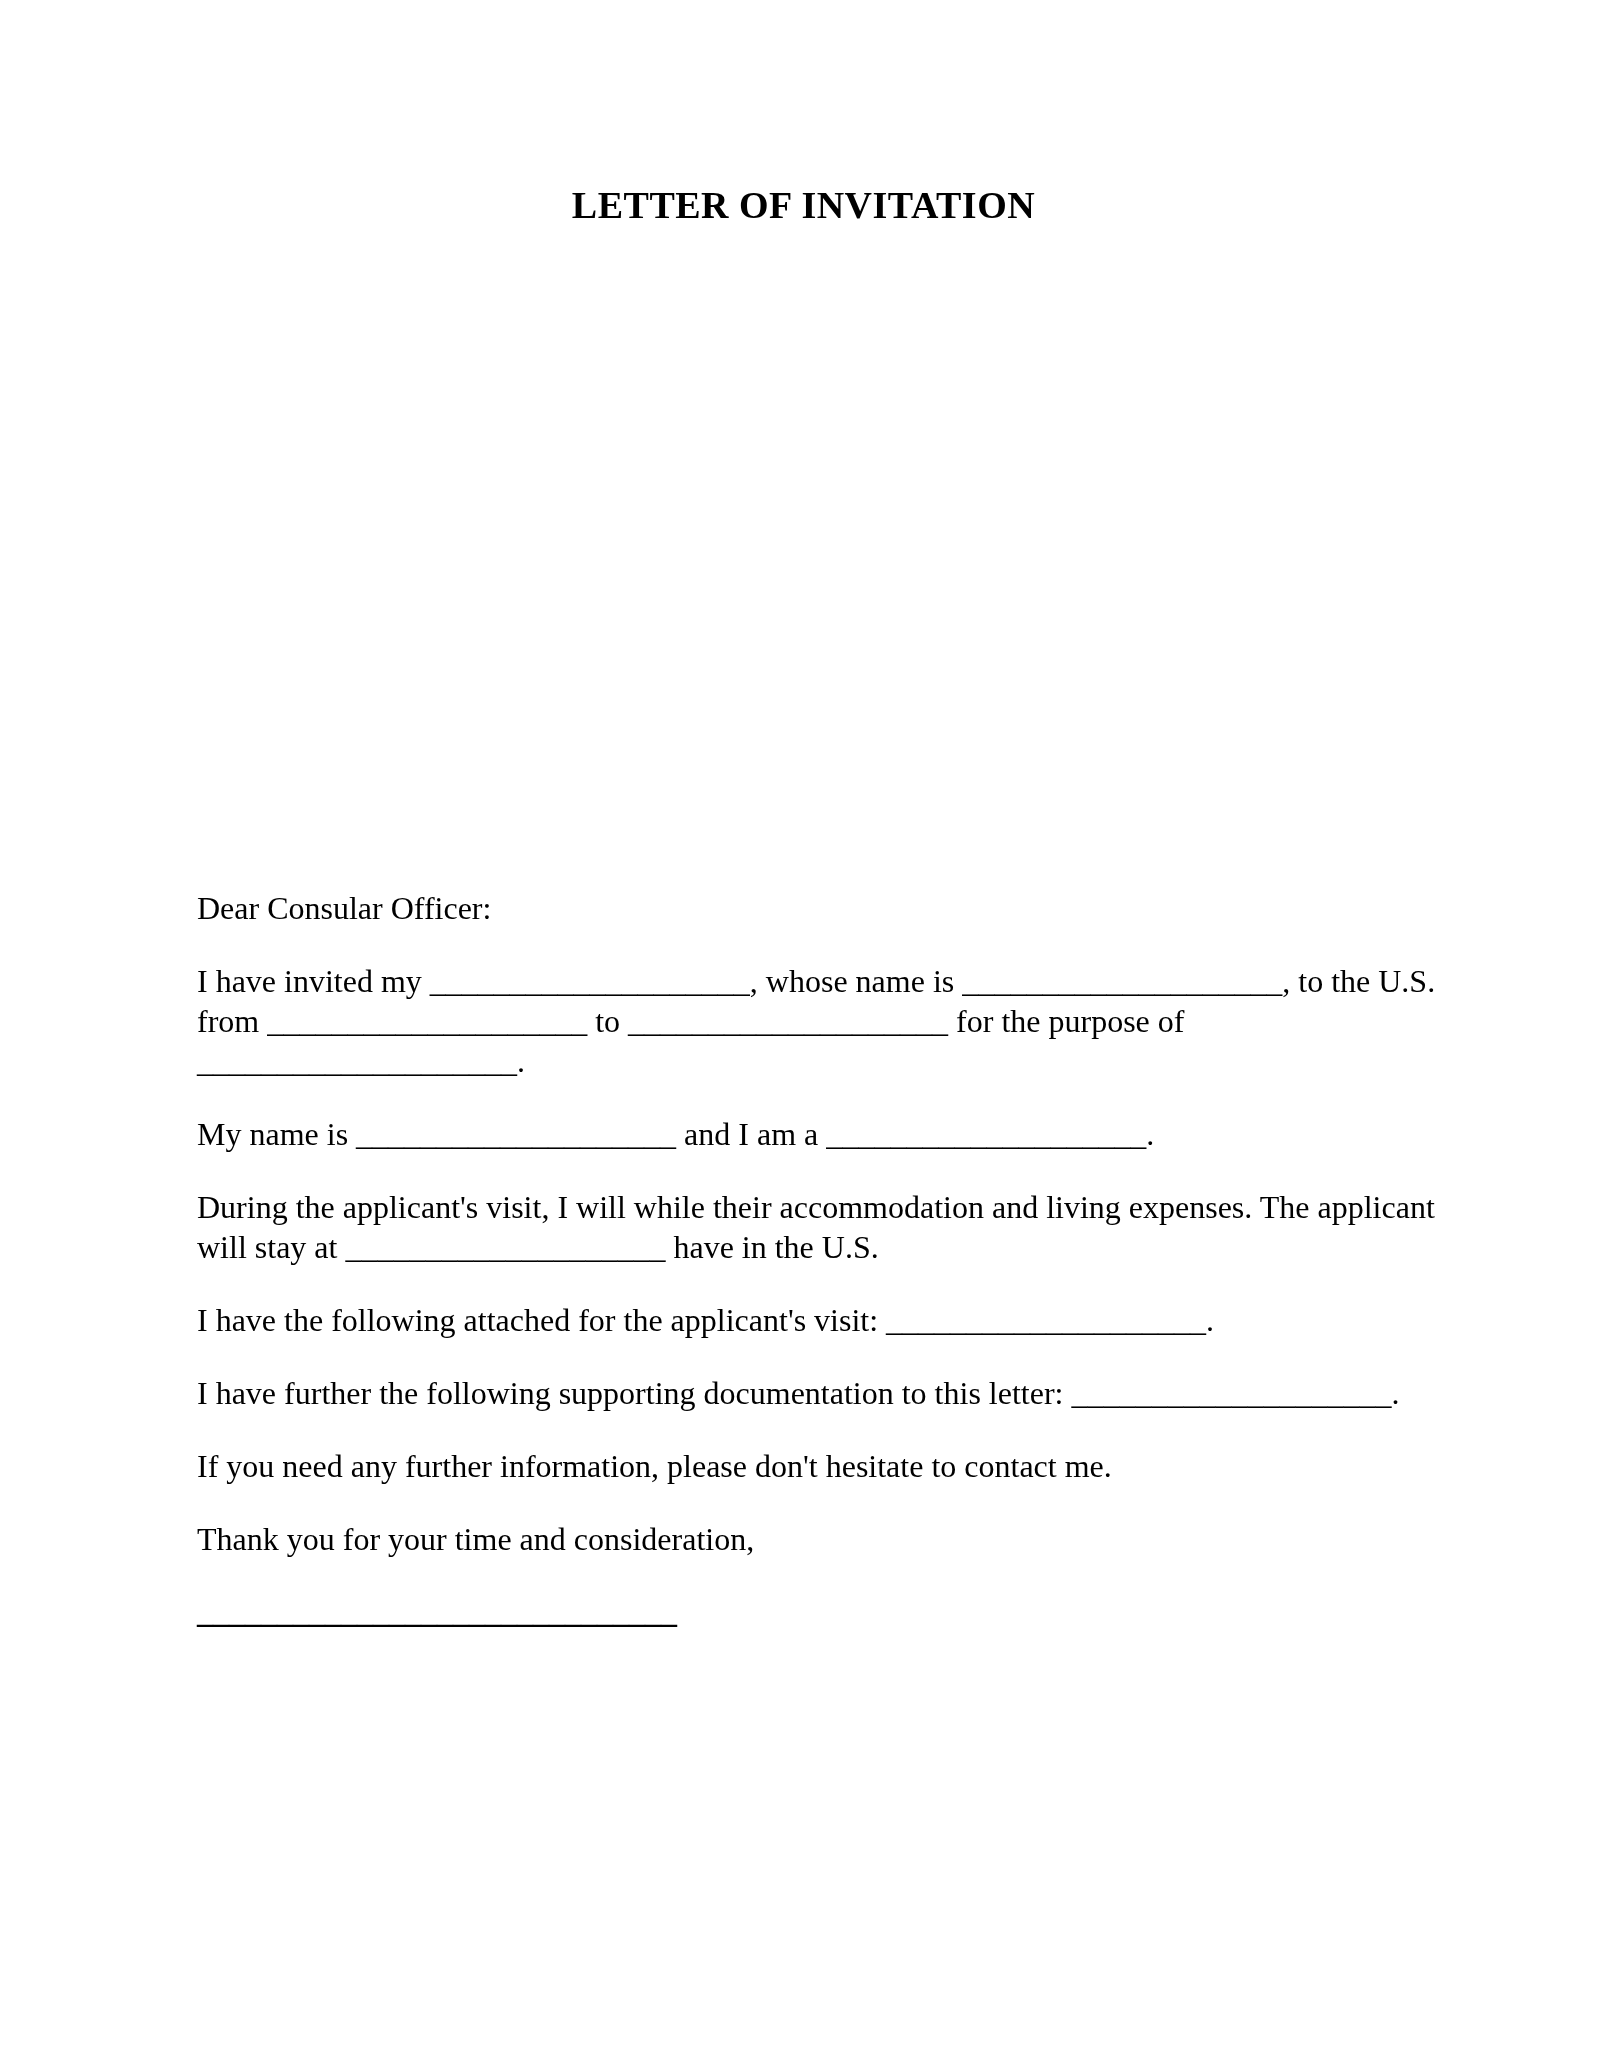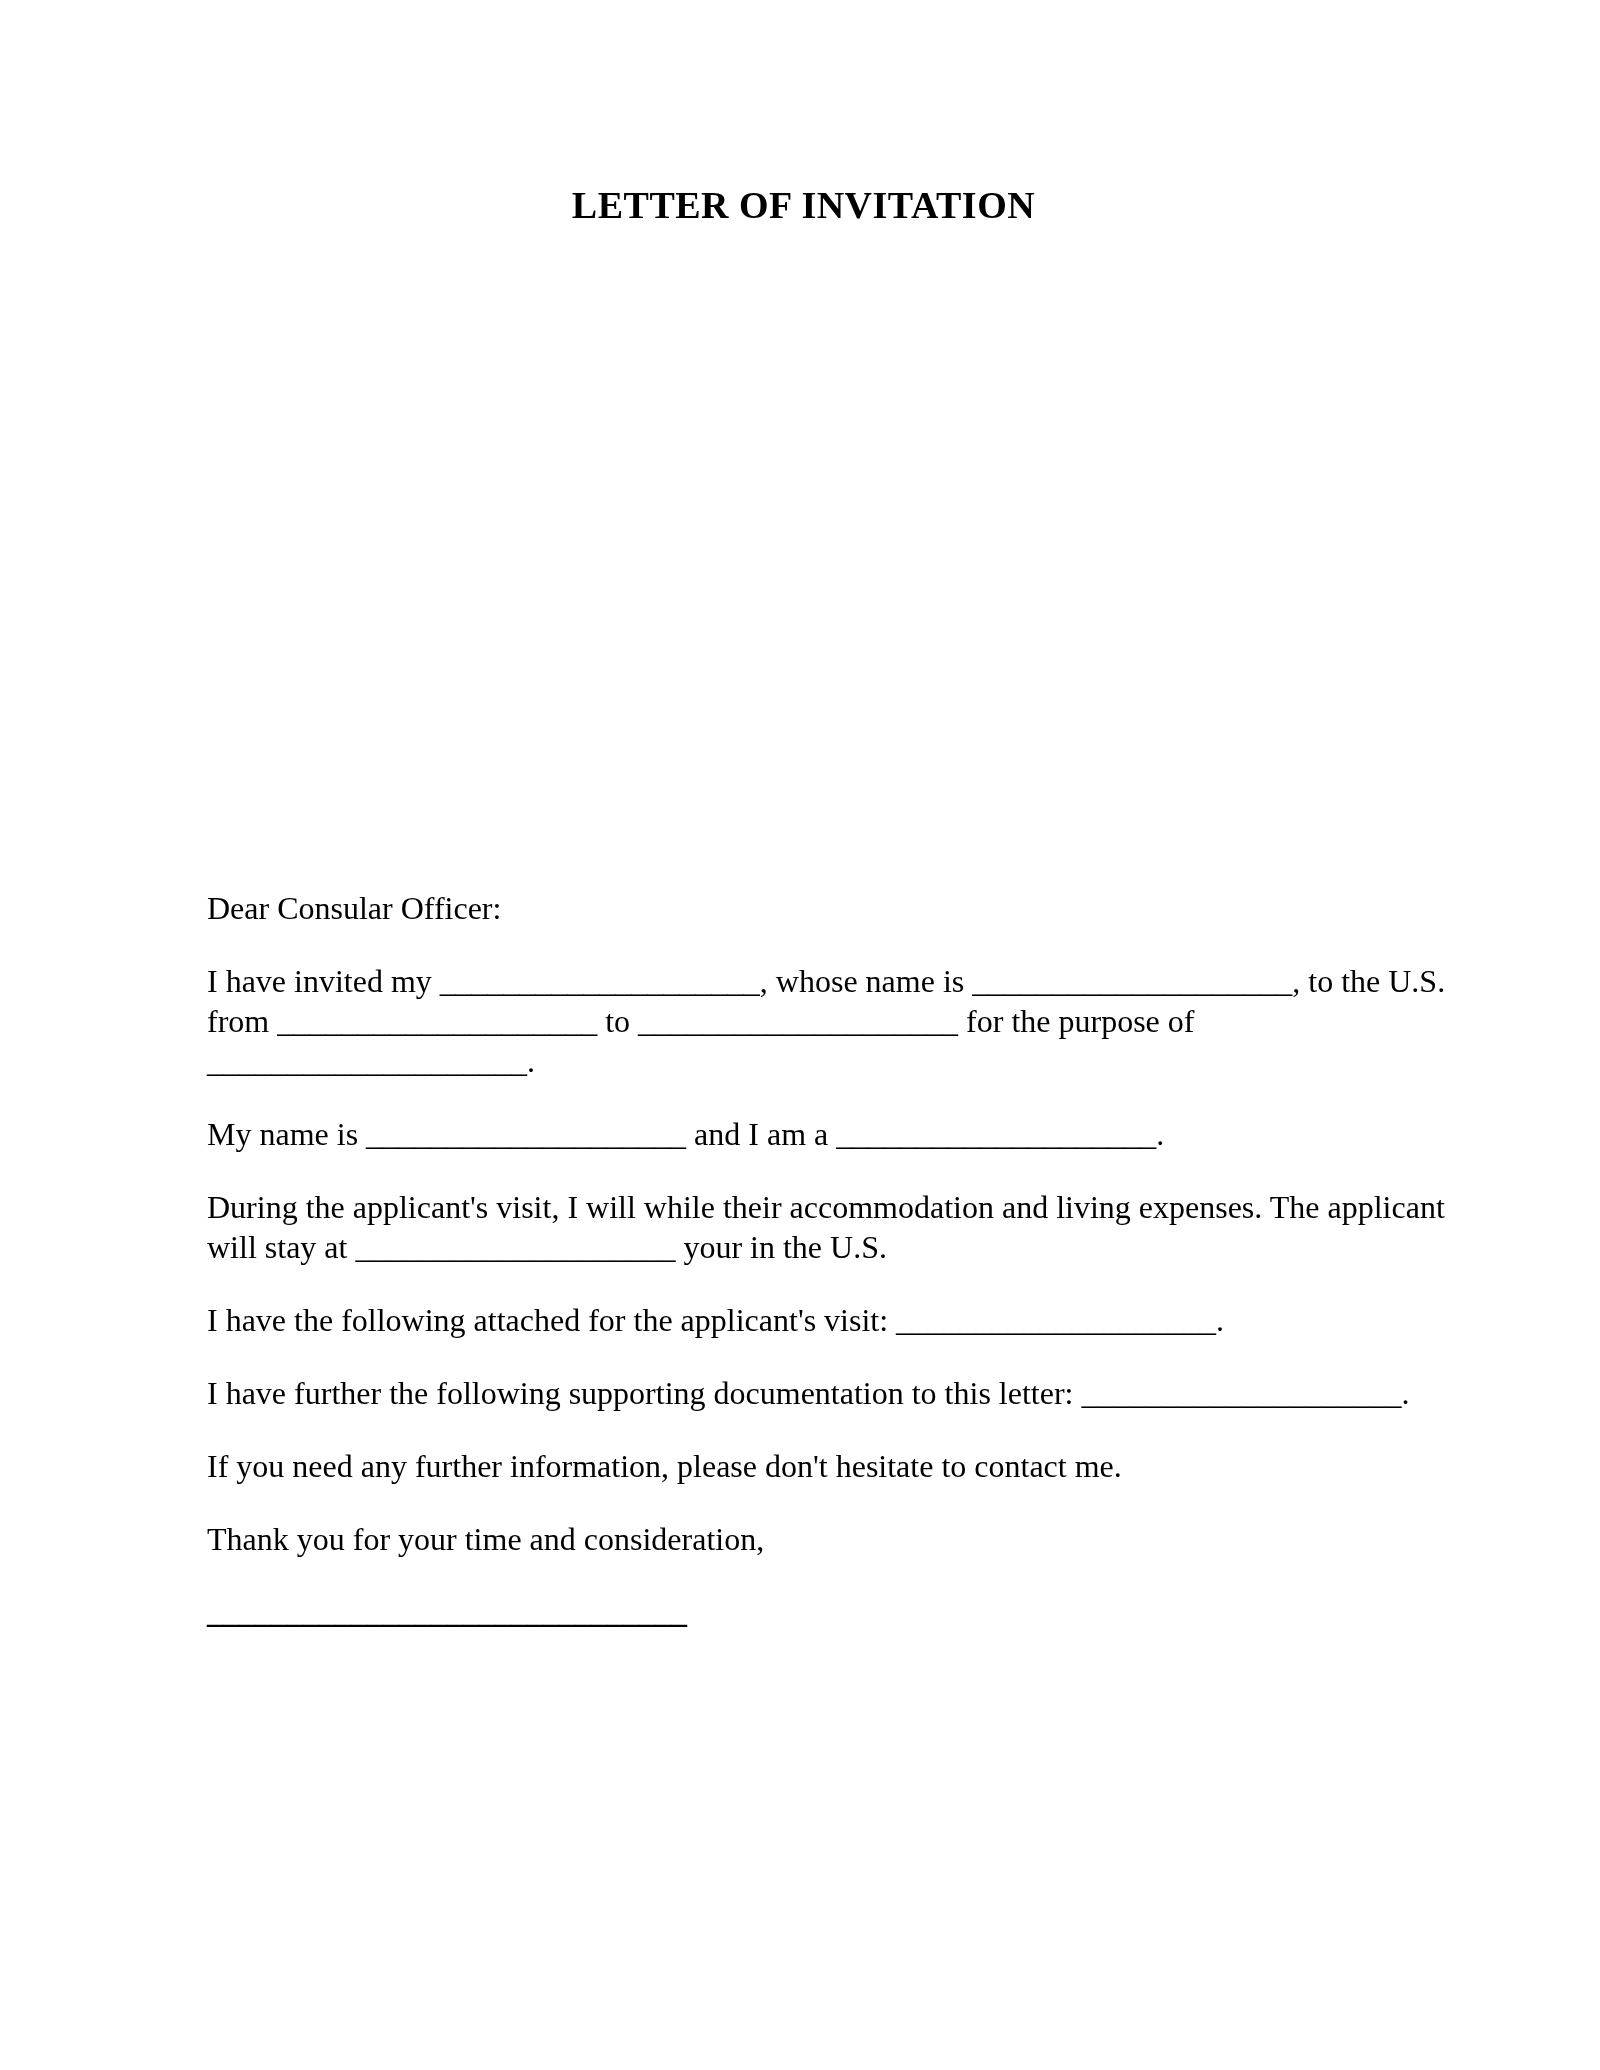--- a/index.html
+++ b/index.html
@@ -30,7 +30,7 @@
     letter-spacing: 0.5px;
   }
   p.para {
-    margin: 0 0 33px 10px;
+    margin: 0 0 33px 0;
   }
   .line {
     display: block;

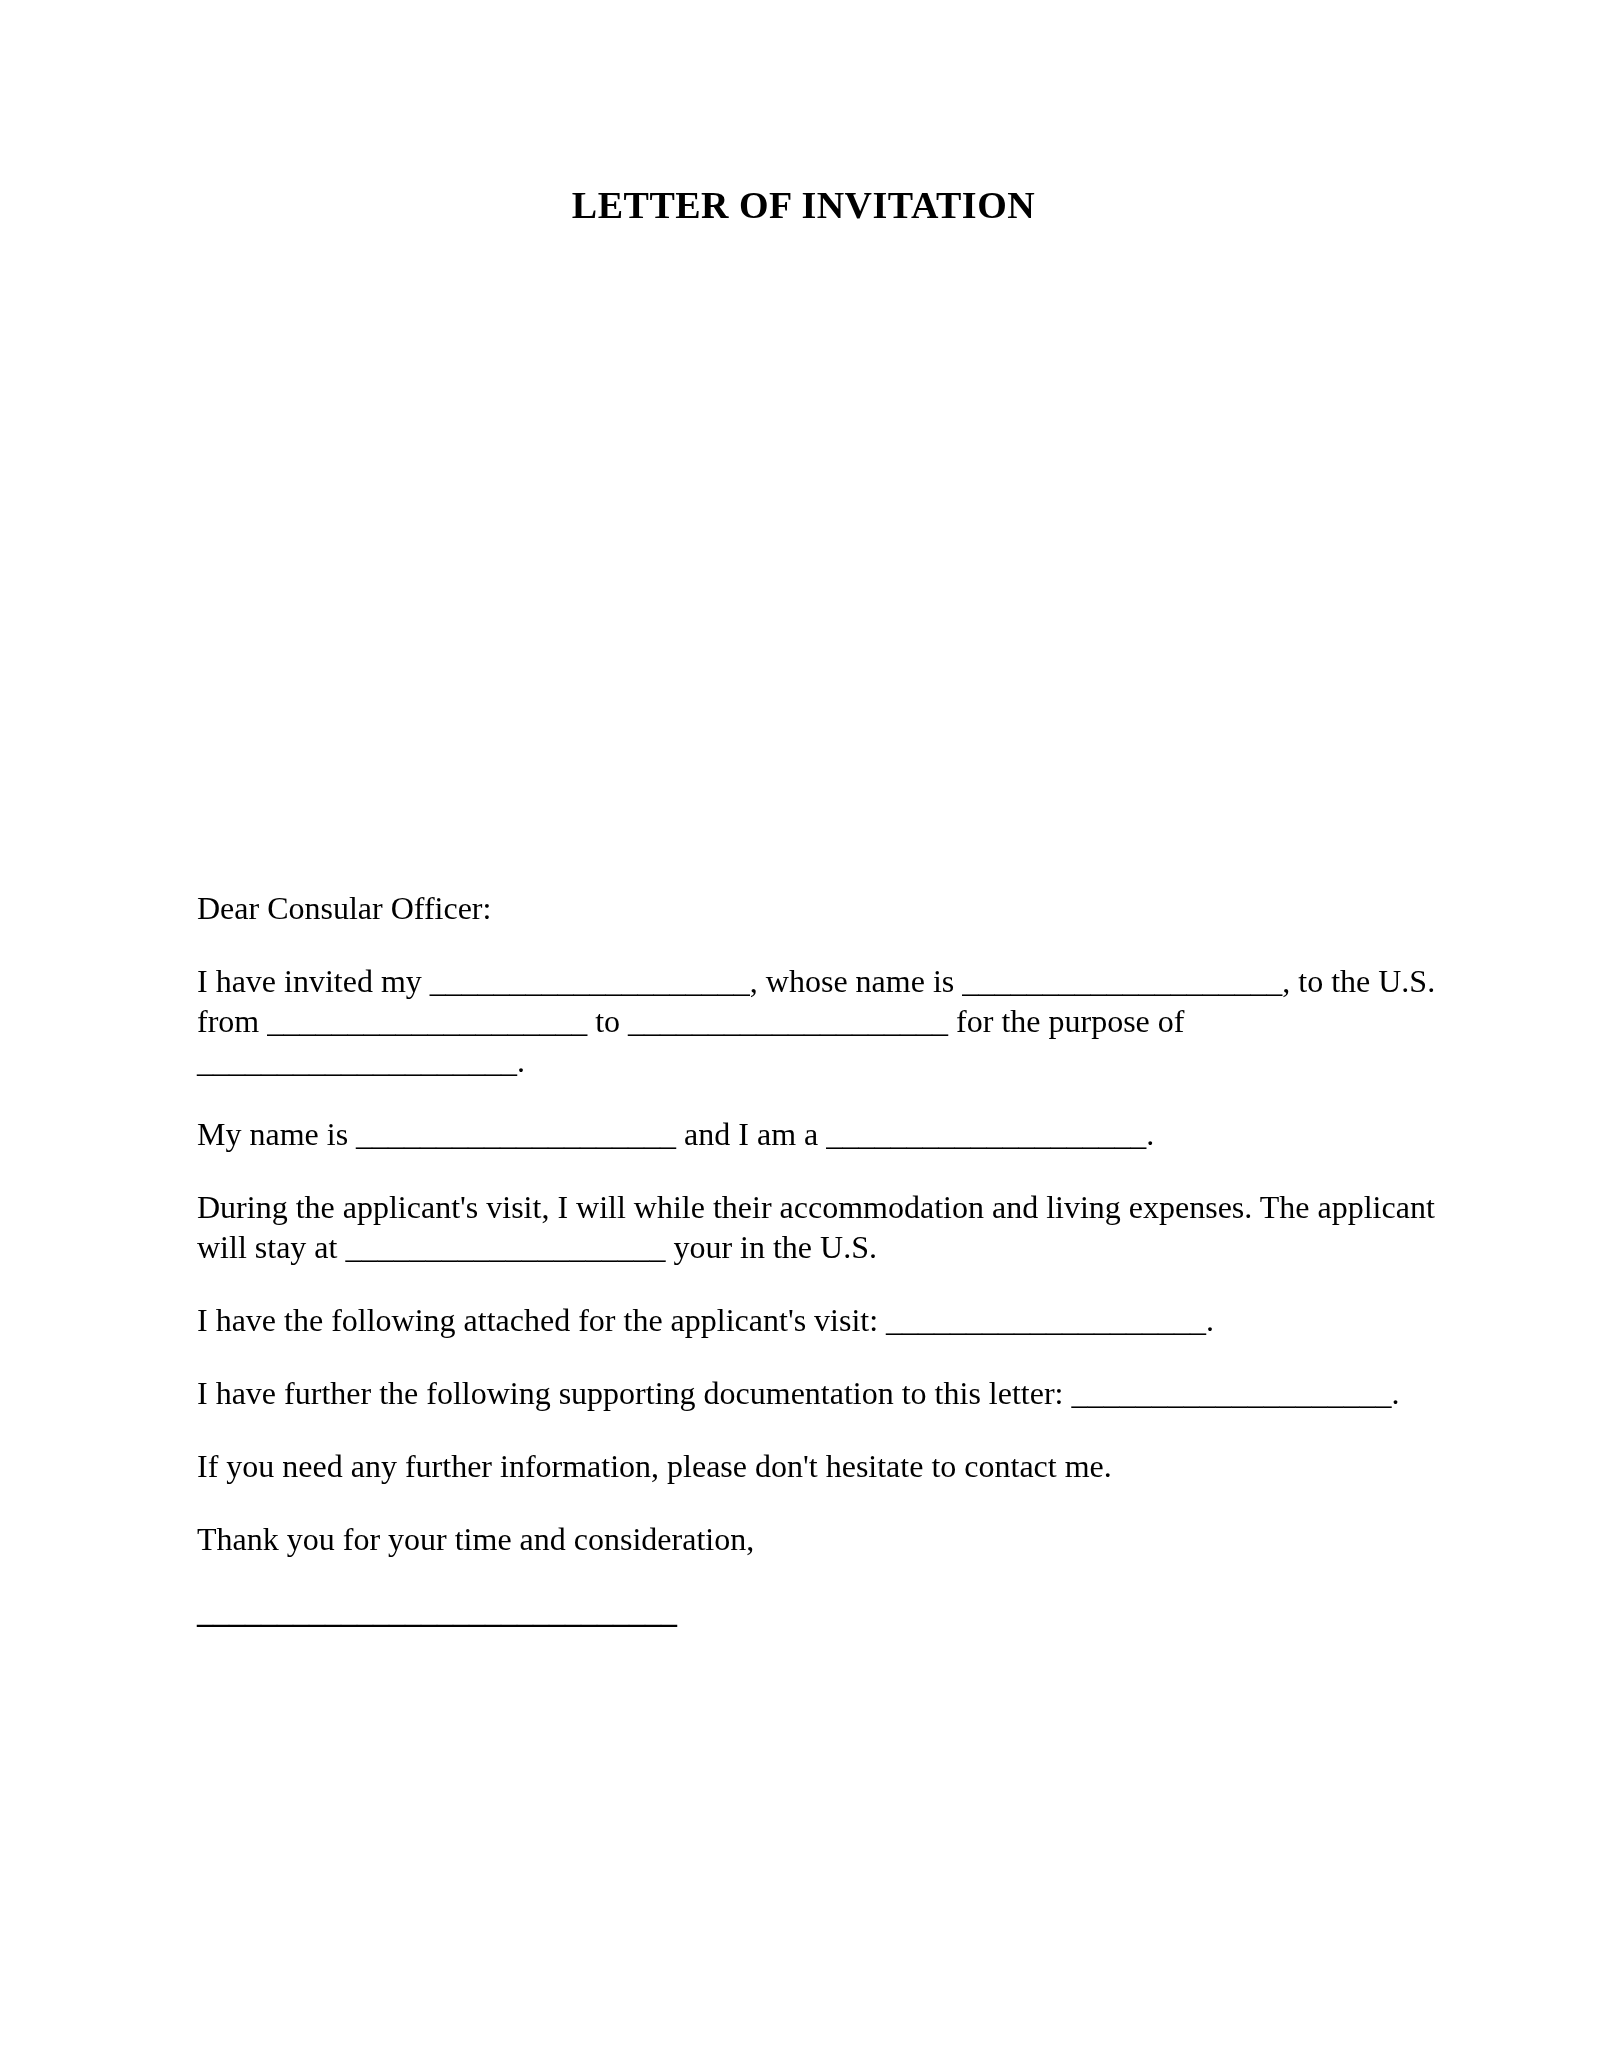--- a/index.html
+++ b/index.html
@@ -64,7 +64,7 @@
 
   <p class="para">
     <span class="line">During the applicant's visit, I will while their accommodation and living expenses. The applicant</span>
-    <span class="line">will stay at ____________________ your in the U.S.</span>
+    <span class="line">will stay at ____________________ have in the U.S.</span>
   </p>
 
   <p class="para">

